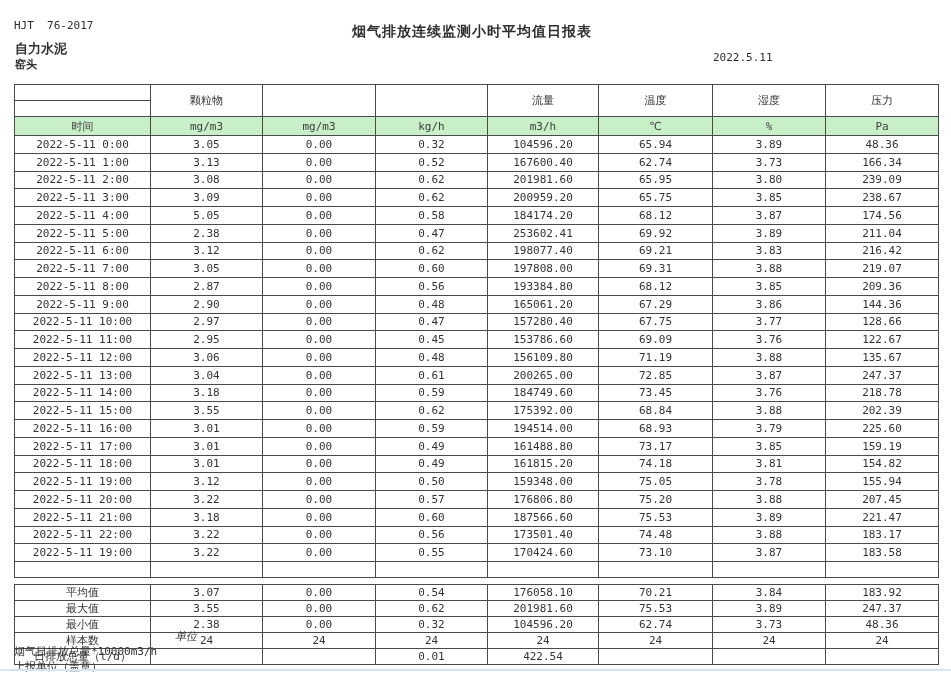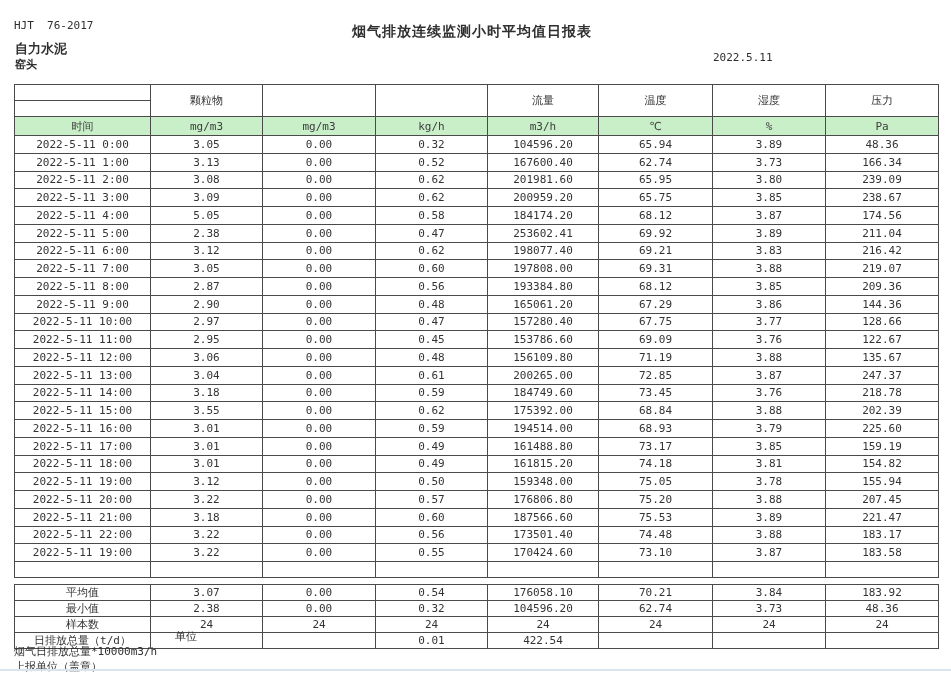--- a/index.html
+++ b/index.html
@@ -372,6 +372,16 @@
             <td>183.92</td>
           </tr>
           <tr class="summary-row">
+            <td>最大值</td>
+            <td>3.55</td>
+            <td>0.00</td>
+            <td>0.62</td>
+            <td>201981.60</td>
+            <td>75.53</td>
+            <td>3.89</td>
+            <td>247.37</td>
+          </tr>
+          <tr class="summary-row">
             <td>最小值</td>
             <td>2.38</td>
             <td>0.00</td>

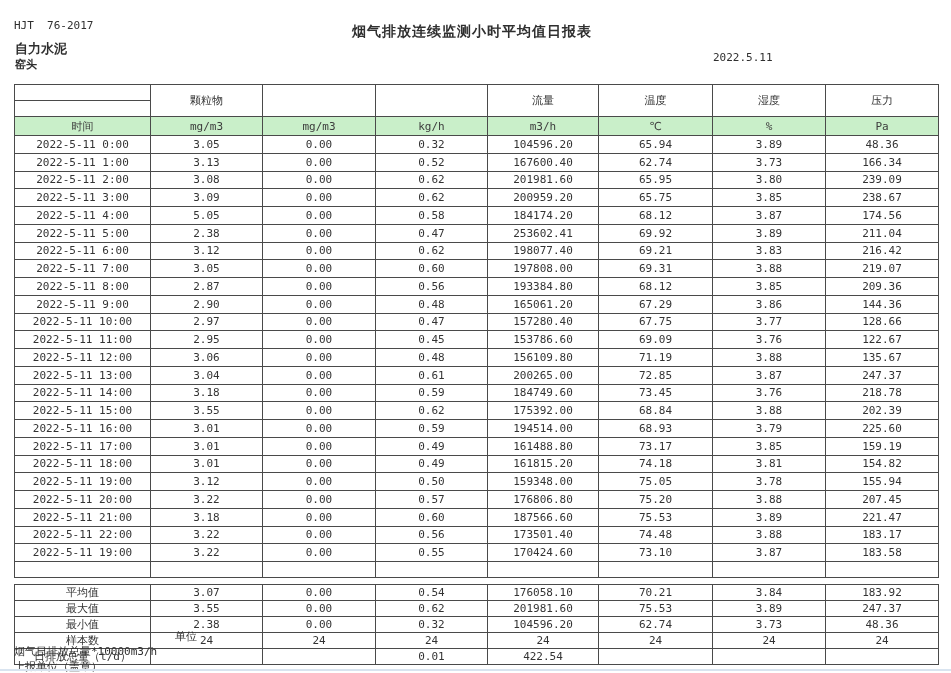--- a/index.html
+++ b/index.html
@@ -41,7 +41,7 @@
   .block-gap{height:6px;}
   .footer-note{position:absolute;left:14px;top:644px;font-size:11px;}
   .footer-report-unit{position:absolute;left:14px;top:659px;font-size:11px;}
-  .footer-unit-label{position:absolute;left:175px;top:629px;font-size:11px;}
+  .footer-unit-label{position:absolute;left:175px;top:629px;font-size:11px;font-style:italic;}
   .bottom-strip{
     position:absolute;left:0;top:669px;width:951px;height:2px;
     background:#d9e4f0;

